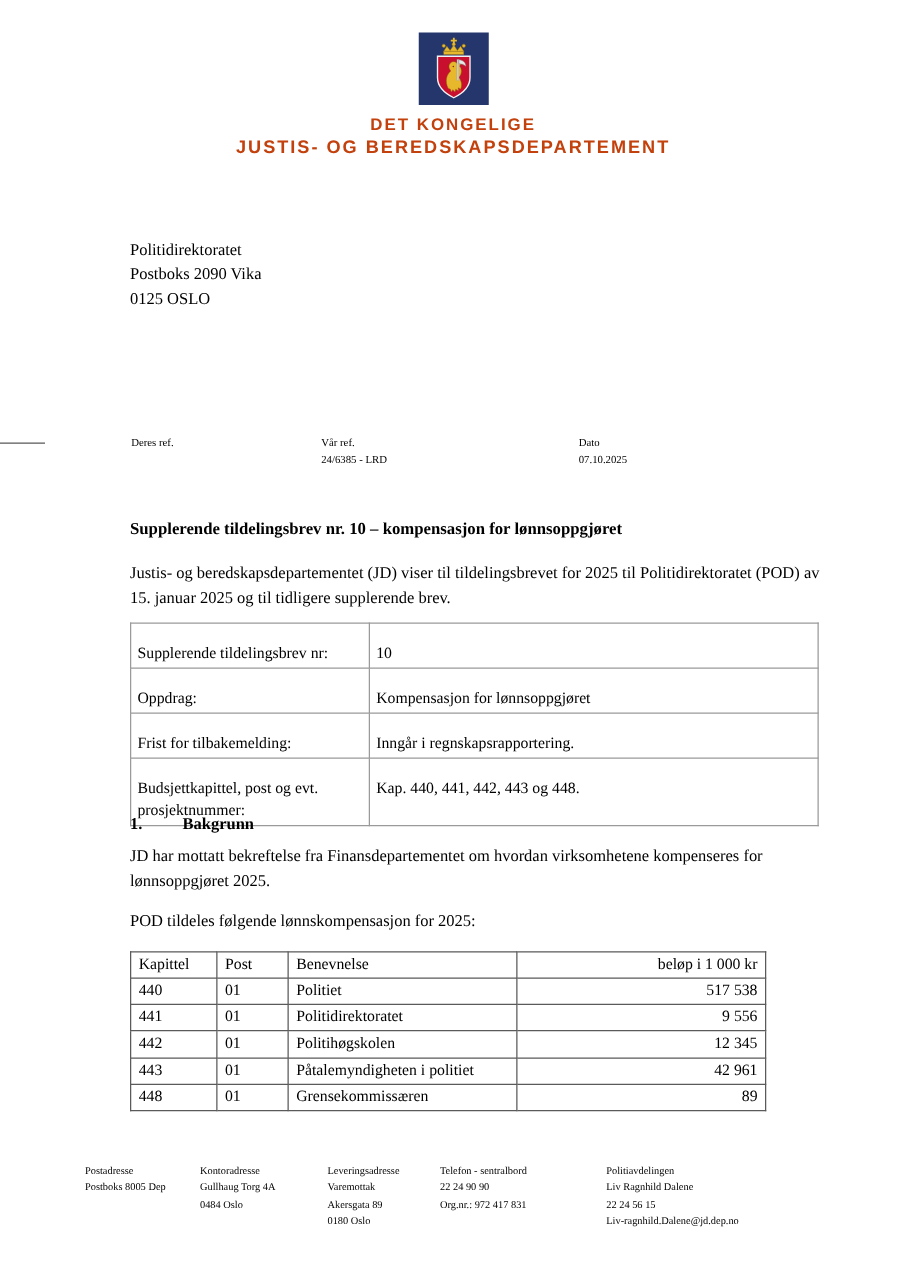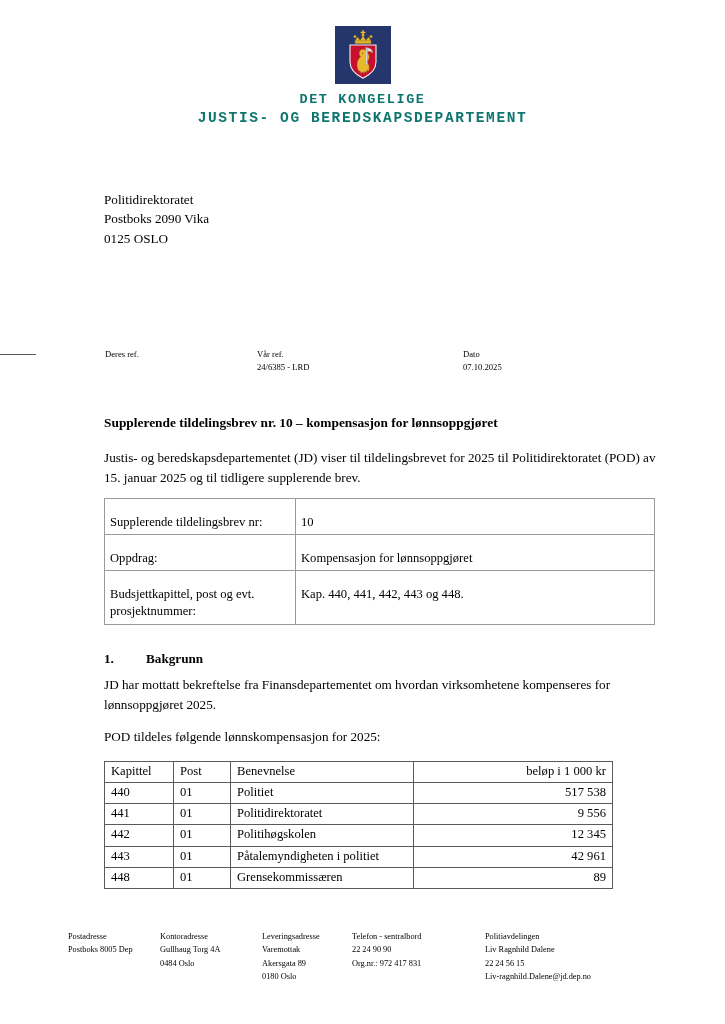--- a/index.html
+++ b/index.html
@@ -44,10 +44,10 @@
     line-height: 1.32;
   }
   .dept-line {
-    font-family: Liberation Mono, monospace;
+    font-family: Liberation Sans, sans-serif;
     font-weight: bold;
     letter-spacing: 1.6px;
-    color: #0f766e;
+    color: #c2410c;
     white-space: nowrap;
   }
   #dept-line-1 { font-size: 13.5px; }

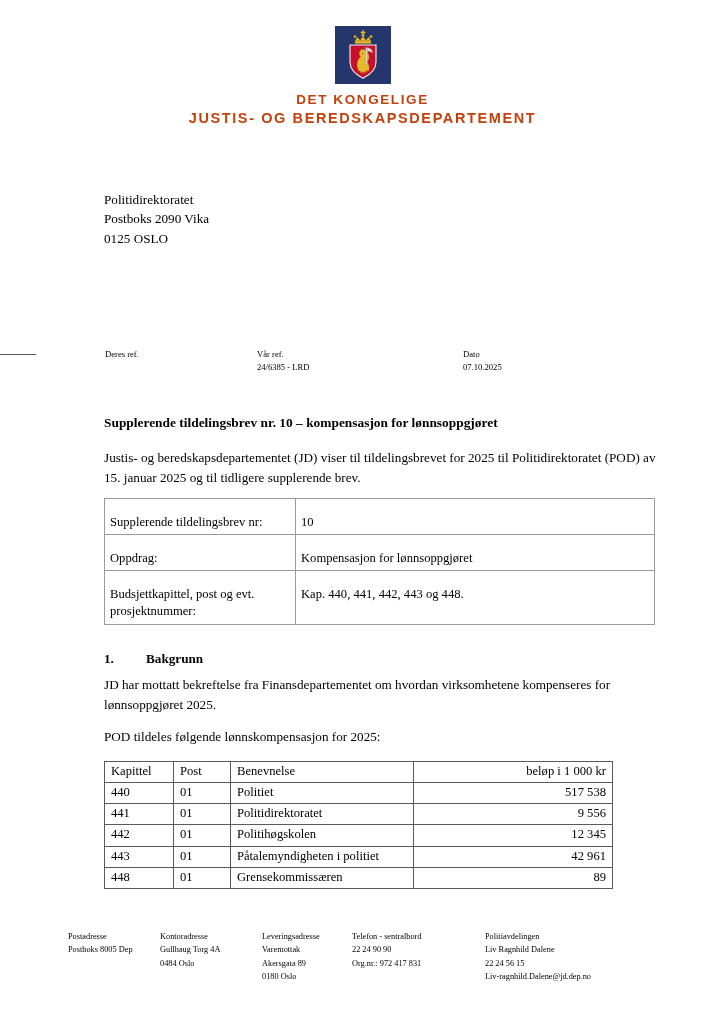--- a/index.html
+++ b/index.html
@@ -283,6 +283,10 @@
       <td>Kompensasjon for lønnsoppgjøret</td>
     </tr>
     <tr>
+      <td class="label-cell">Frist for tilbakemelding:</td>
+      <td>Inngår i regnskapsrapportering.</td>
+    </tr>
+    <tr>
       <td class="label-cell">Budsjettkapittel, post og evt. prosjektnummer:</td>
       <td>Kap. 440, 441, 442, 443 og 448.</td>
     </tr>

